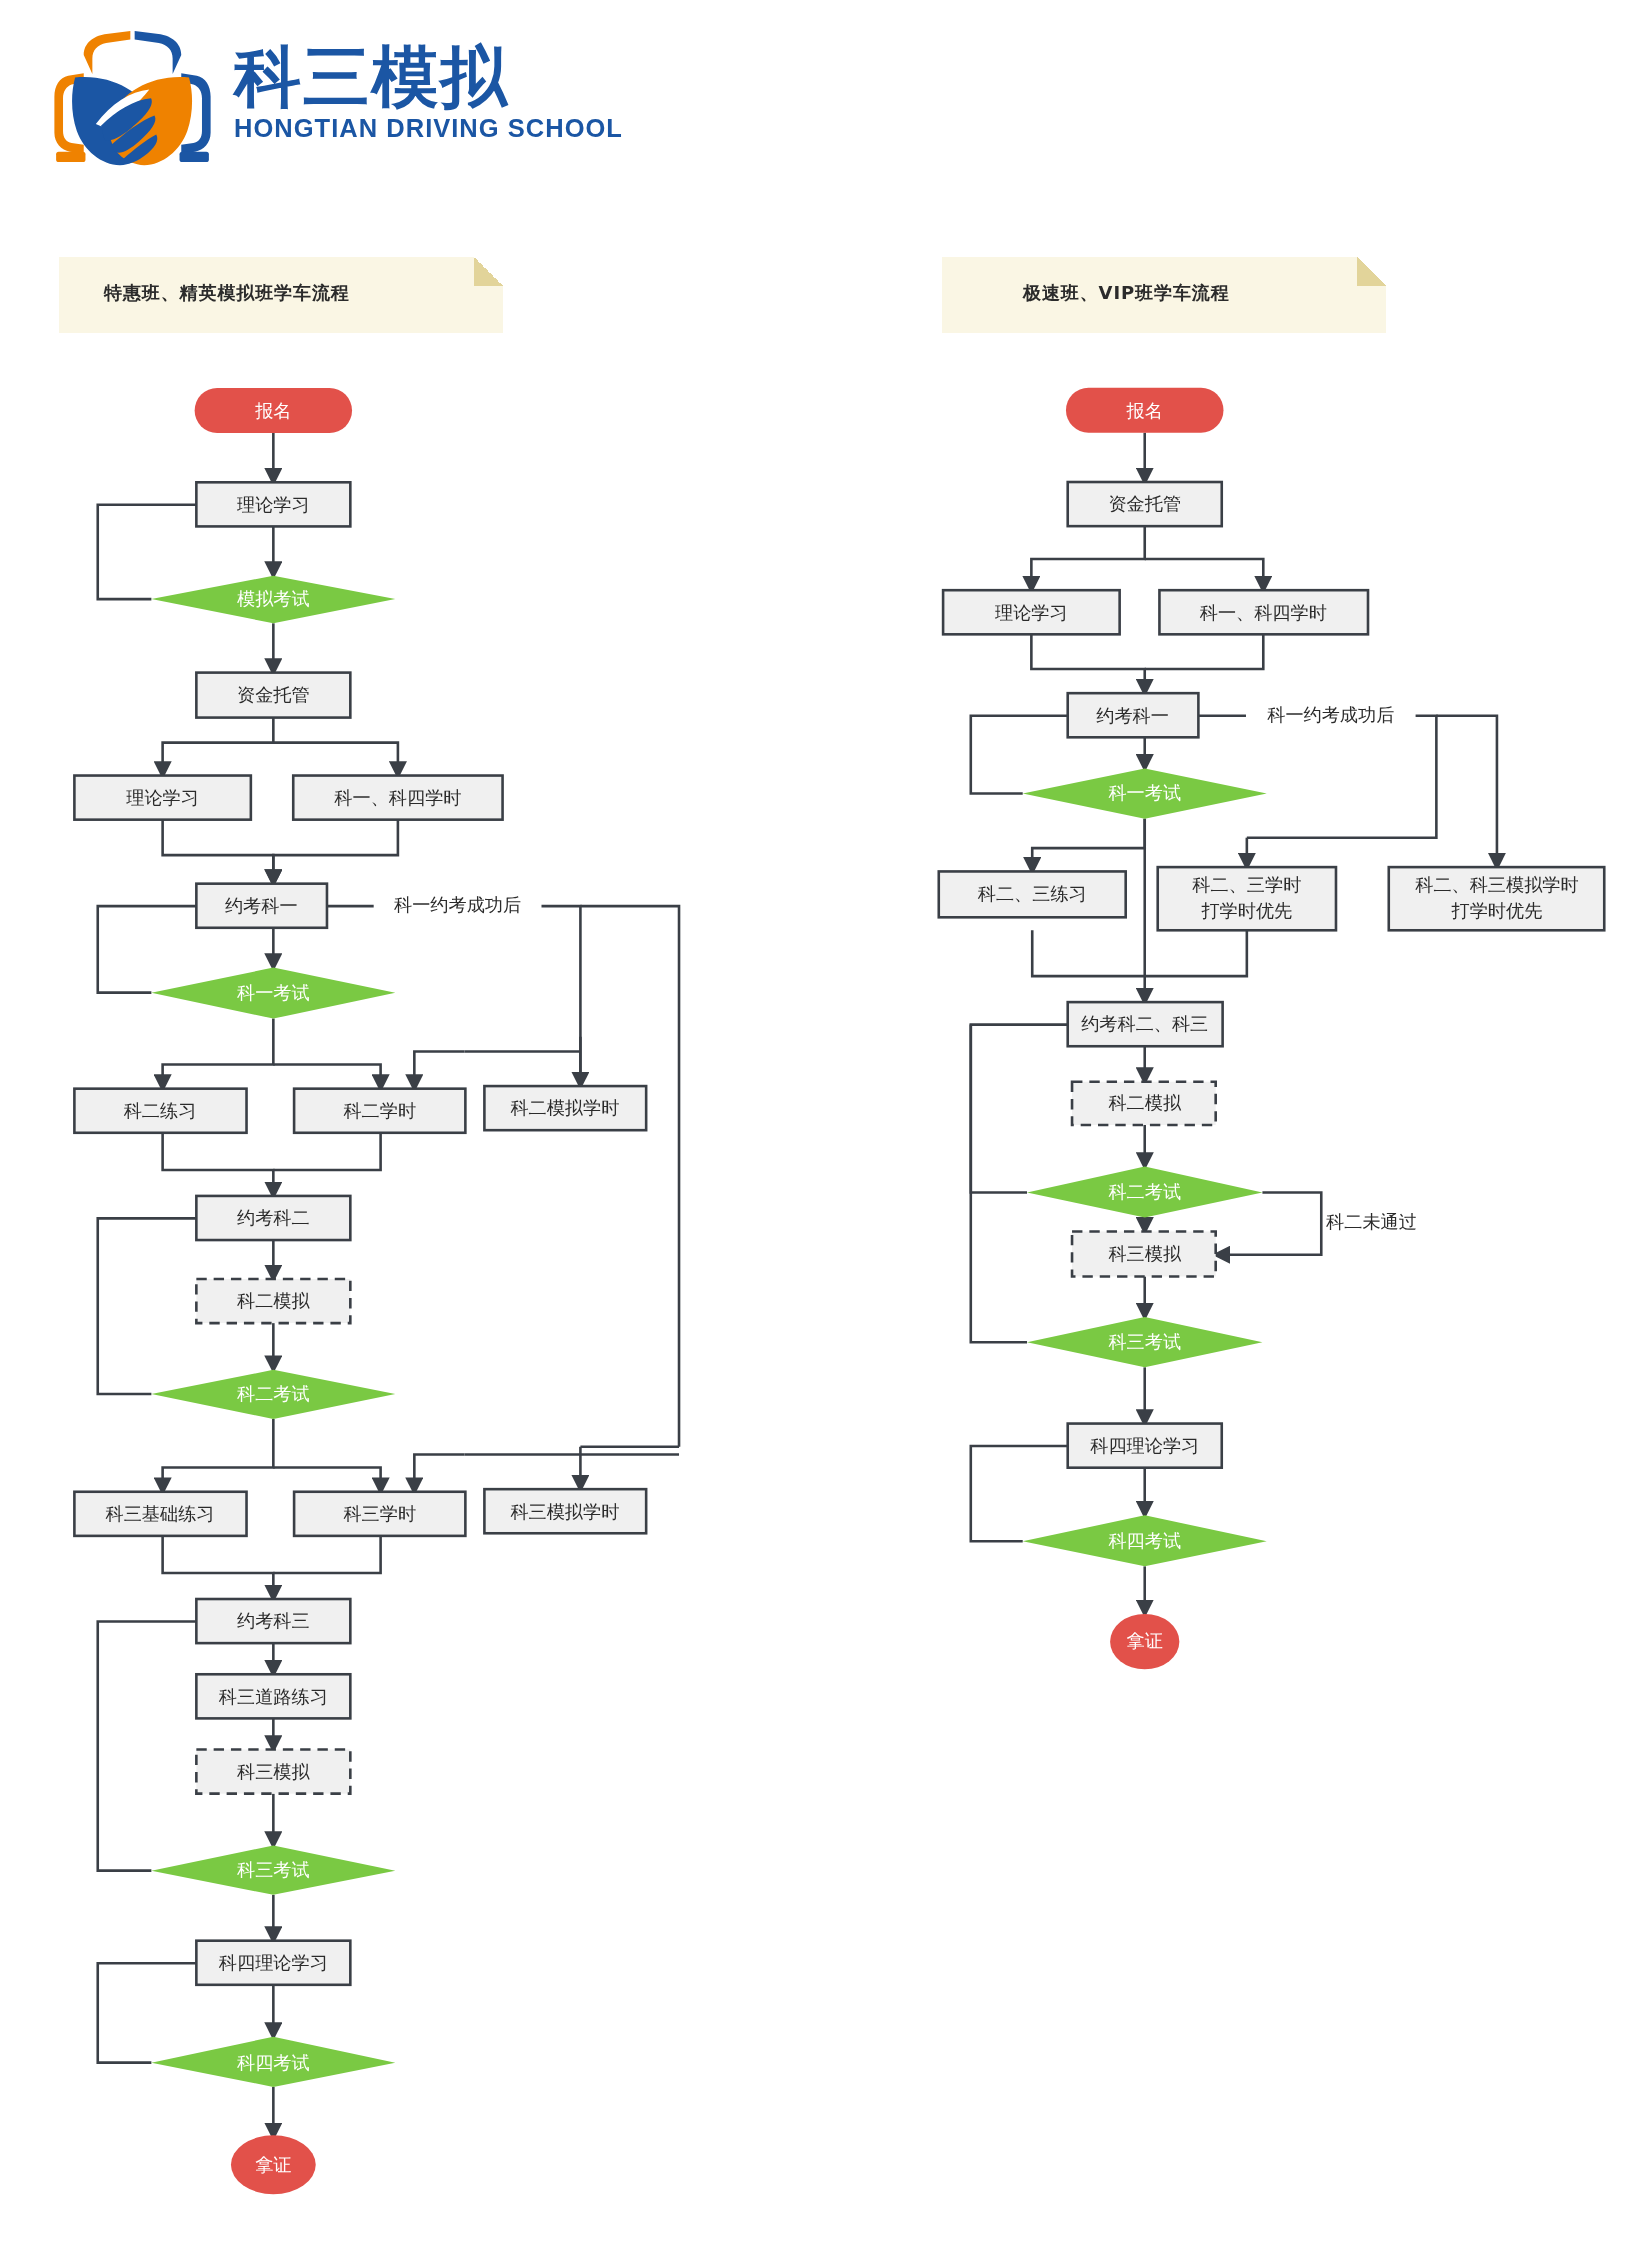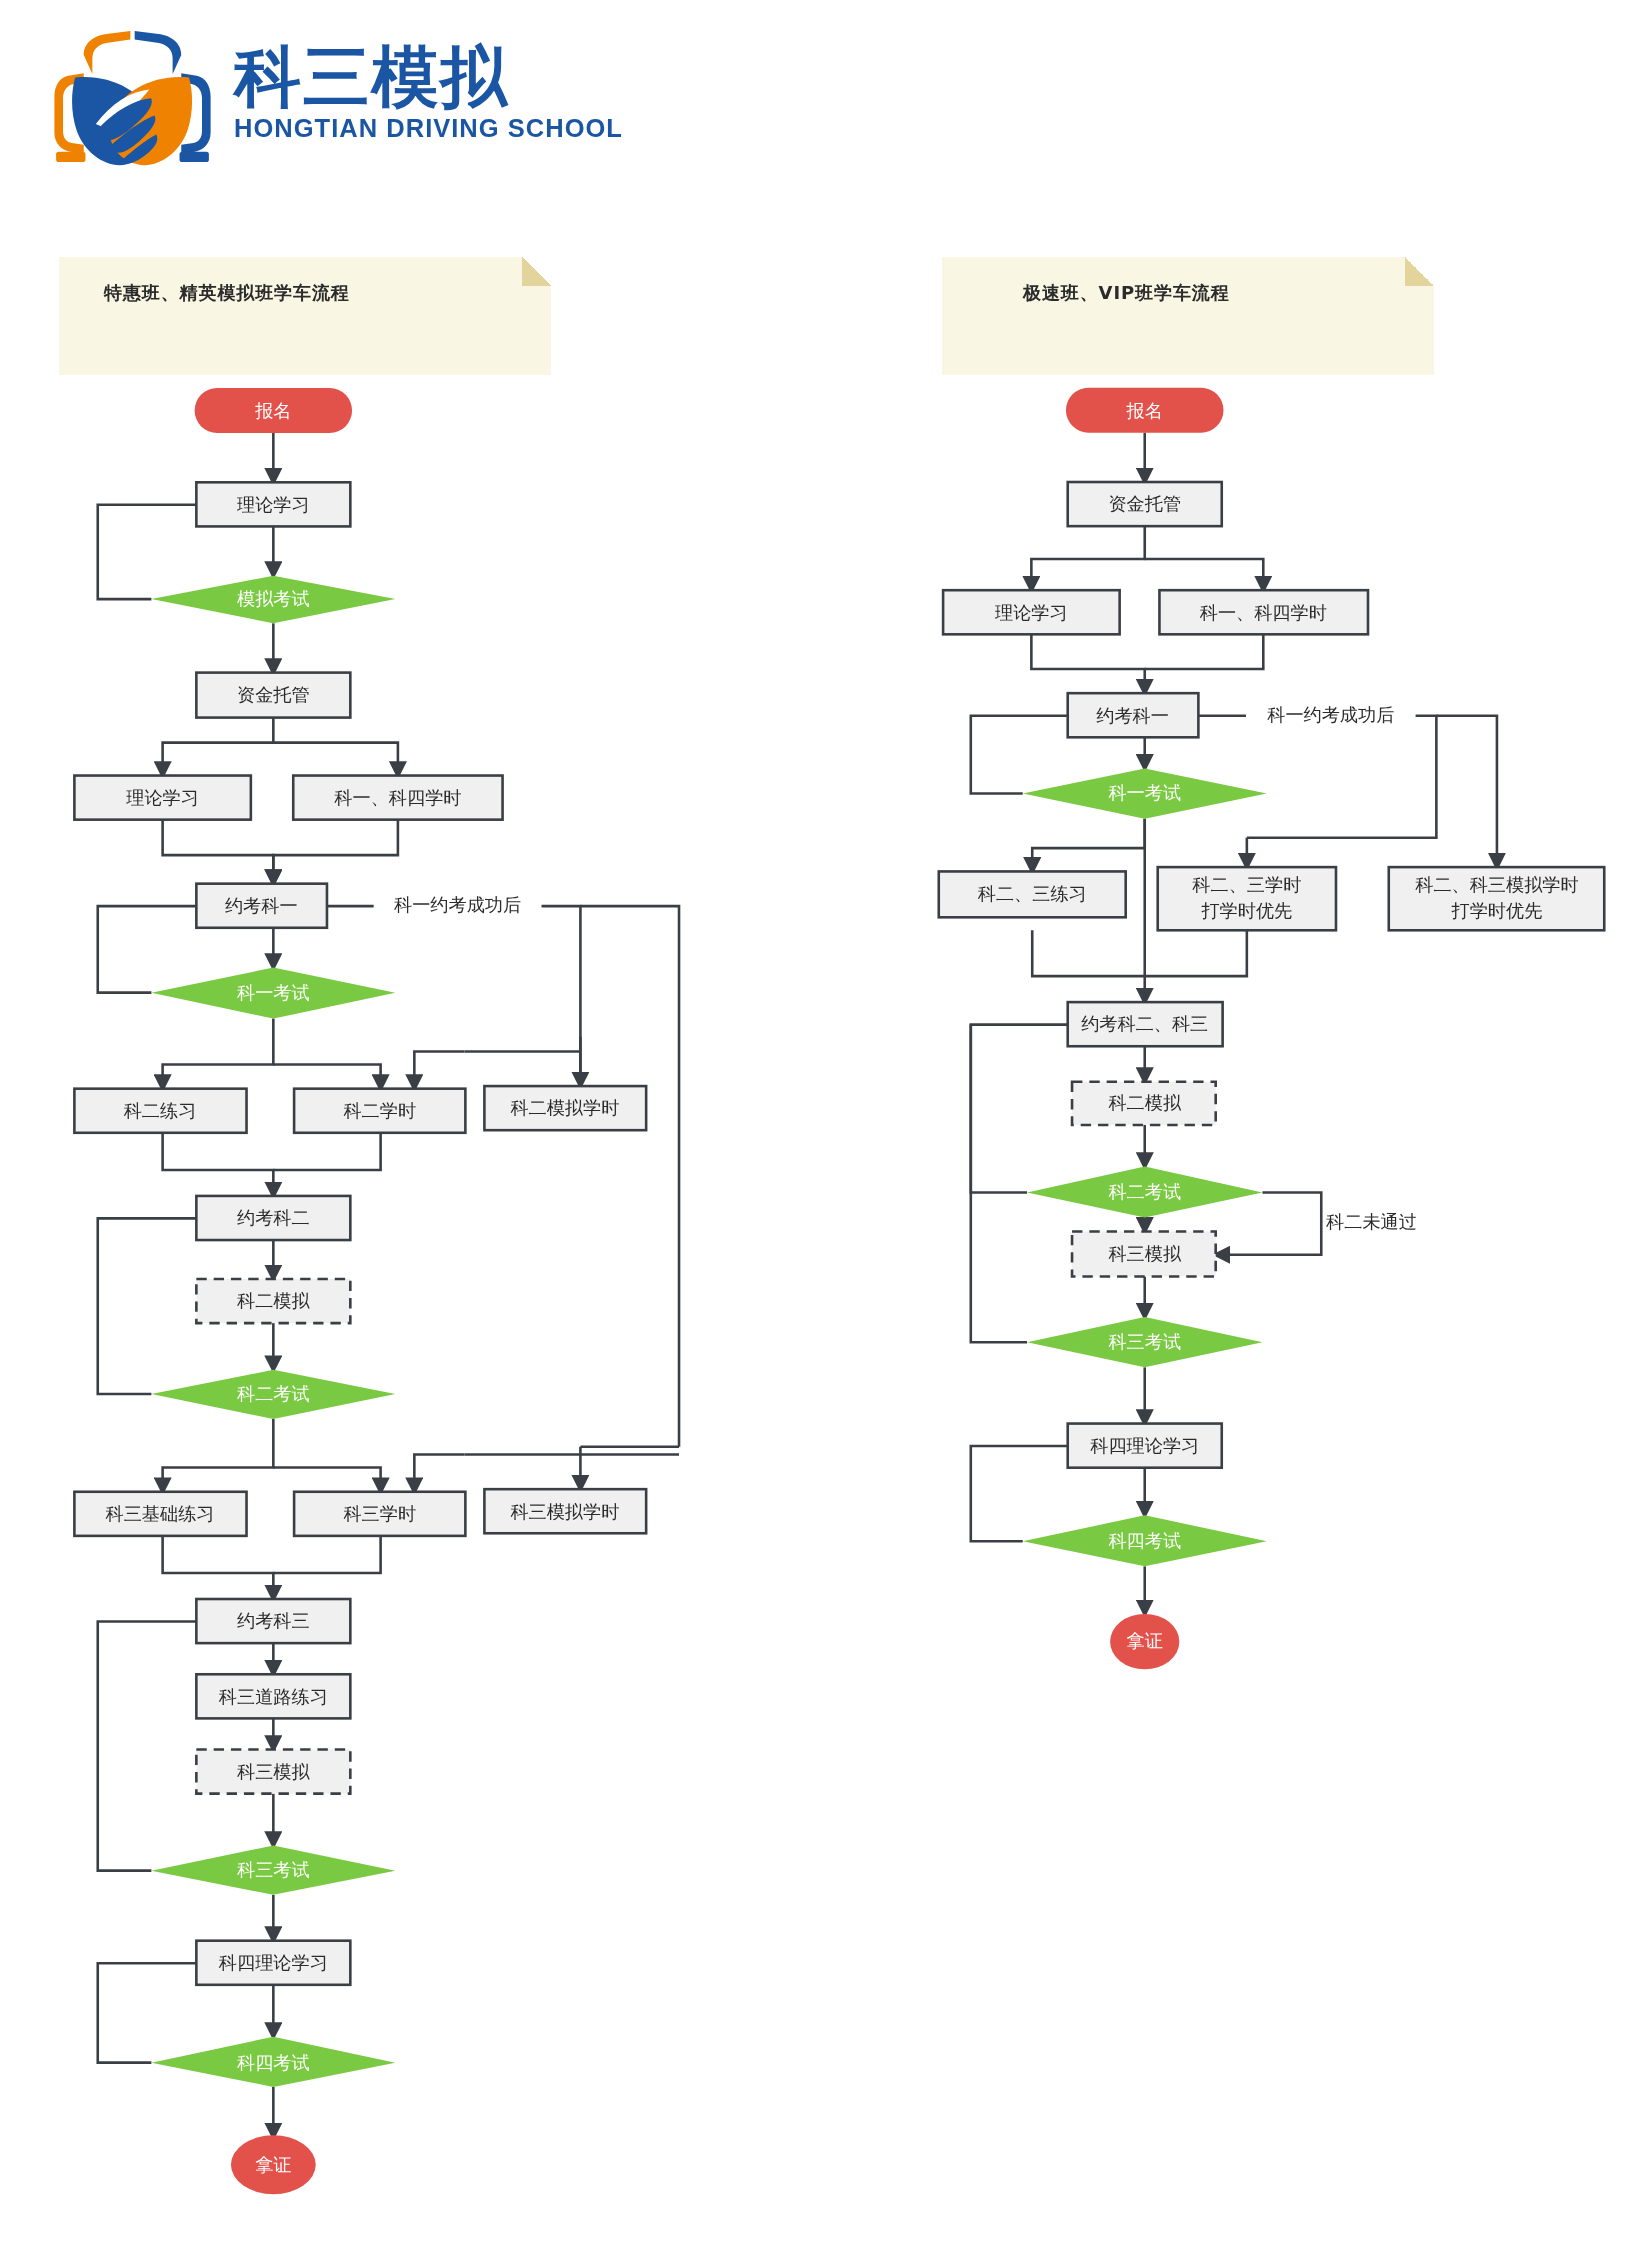--- a/index.html
+++ b/index.html
@@ -27,7 +27,7 @@
     font-family:"DejaVu Sans","Liberation Sans",sans-serif;line-height:87px;white-space:nowrap;
   }
   
-  .banner{position:absolute;height:118px;background:#faf6e4;padding-left:48px;}
+  .banner{position:absolute;height:76px;background:#faf6e4;}
   .banner .fold{
     position:absolute;right:0;top:0;width:29px;height:29px;
     background:linear-gradient(225deg,#ffffff 0 50%,#e2d49a 50% 100%);

